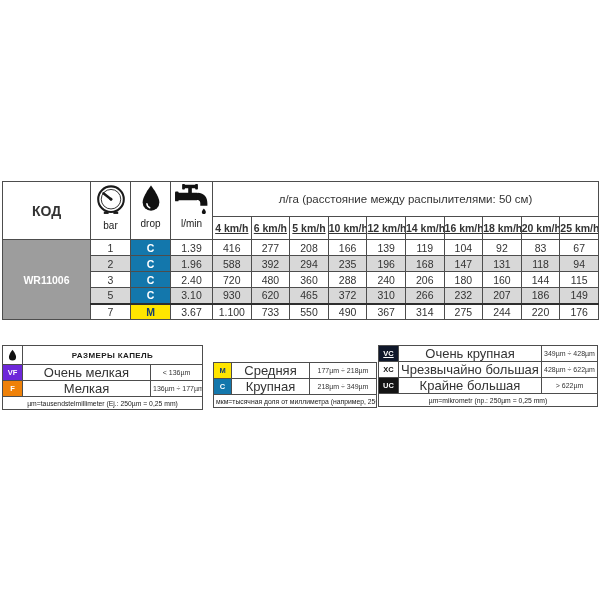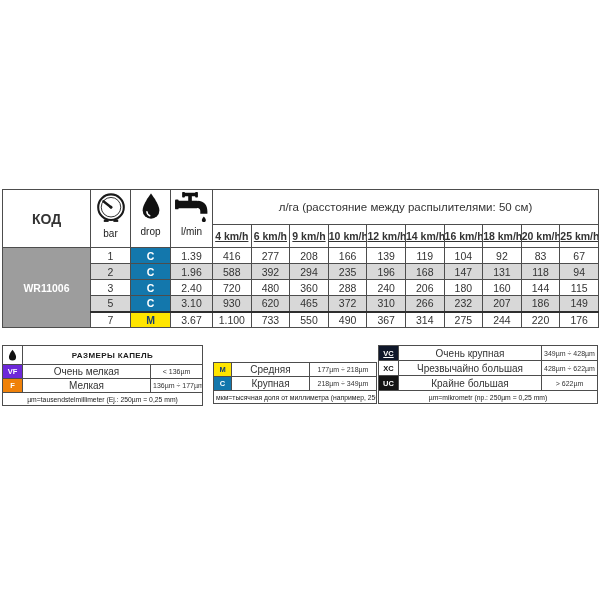--- a/index.html
+++ b/index.html
@@ -10,7 +10,7 @@
   }
   
   .main-table{
-    position:absolute;left:2px;top:189px;width:596px;
+    position:absolute;left:2px;top:181px;width:596px;
     border-collapse:collapse;table-layout:fixed;
   }
   .main-table th,.main-table td{

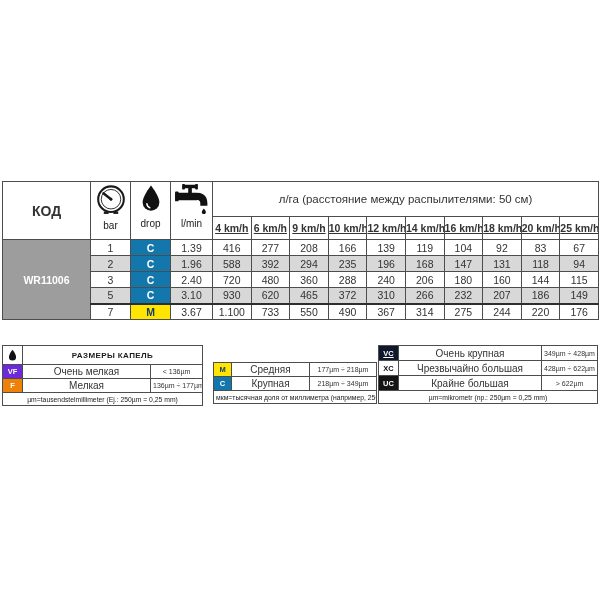--- a/index.html
+++ b/index.html
@@ -123,7 +123,7 @@
     <tr class="hdr-row2">
         <th class="speed-th">4 km/h</th>
         <th class="speed-th">6 km/h</th>
-        <th class="speed-th">9 km/h</th>
+        <th class="speed-th">5 km/h</th>
         <th class="speed-th">10 km/h</th>
         <th class="speed-th">12 km/h</th>
         <th class="speed-th">14 km/h</th>

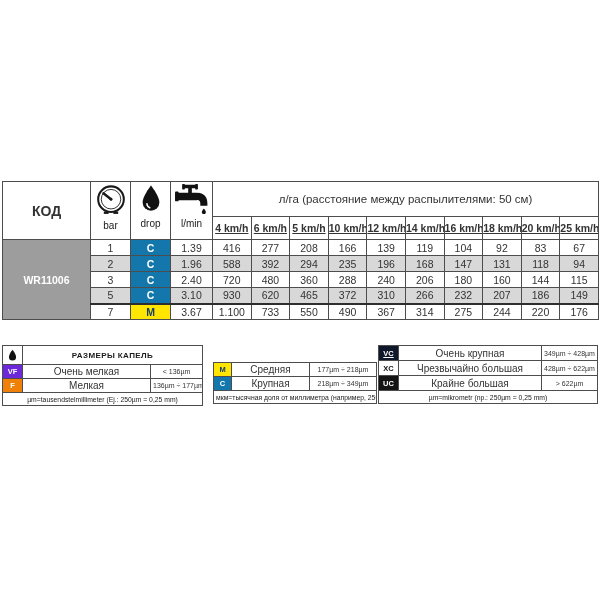--- a/index.html
+++ b/index.html
@@ -48,7 +48,7 @@
   .lg-title{font-size:8px;font-weight:bold;letter-spacing:.4px;color:#1a1a1a;}
   .drop-box{padding:0;}
   td.badge{font-size:7.5px;font-weight:bold;padding:0;}
-  td.lbl{font-size:10px;color:#333;}
+  td.lbl{font-size:13px;color:#333;}
   td.rng{font-size:7px;color:#333;padding:0 1px;}
   tr.foot td{font-size:6.8px;color:#222;}
 </style>

